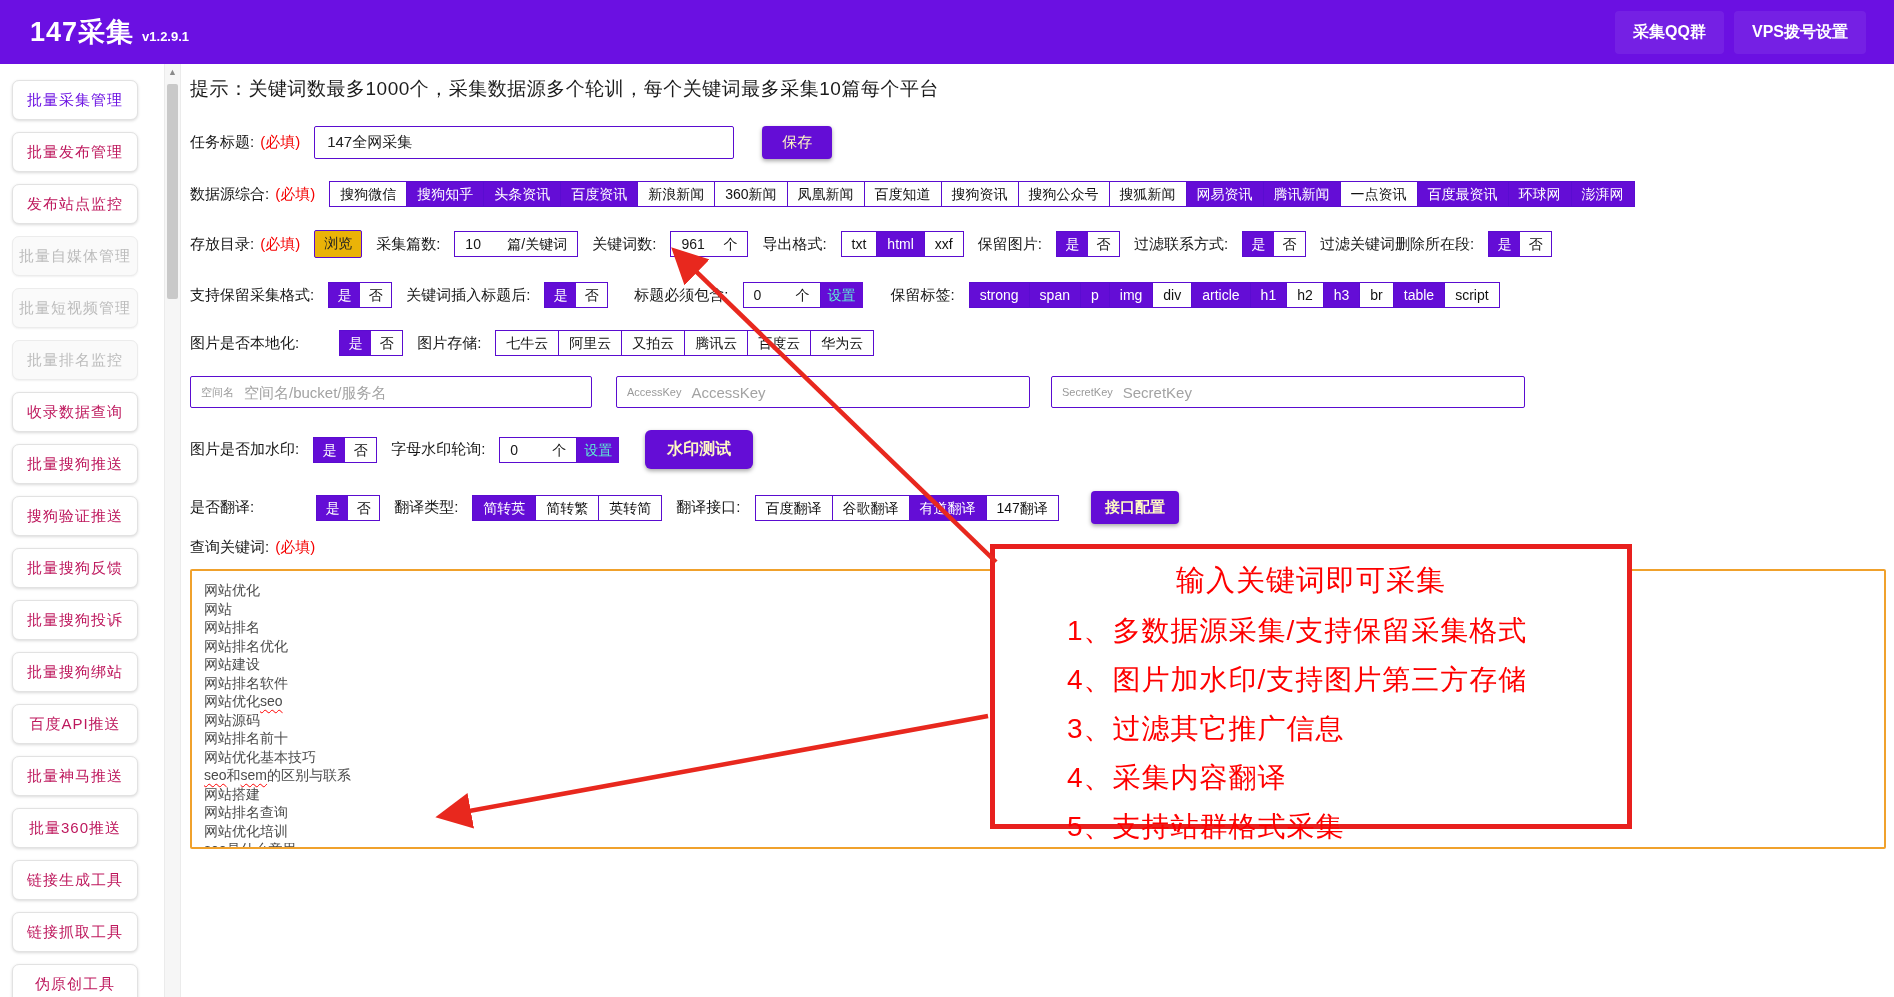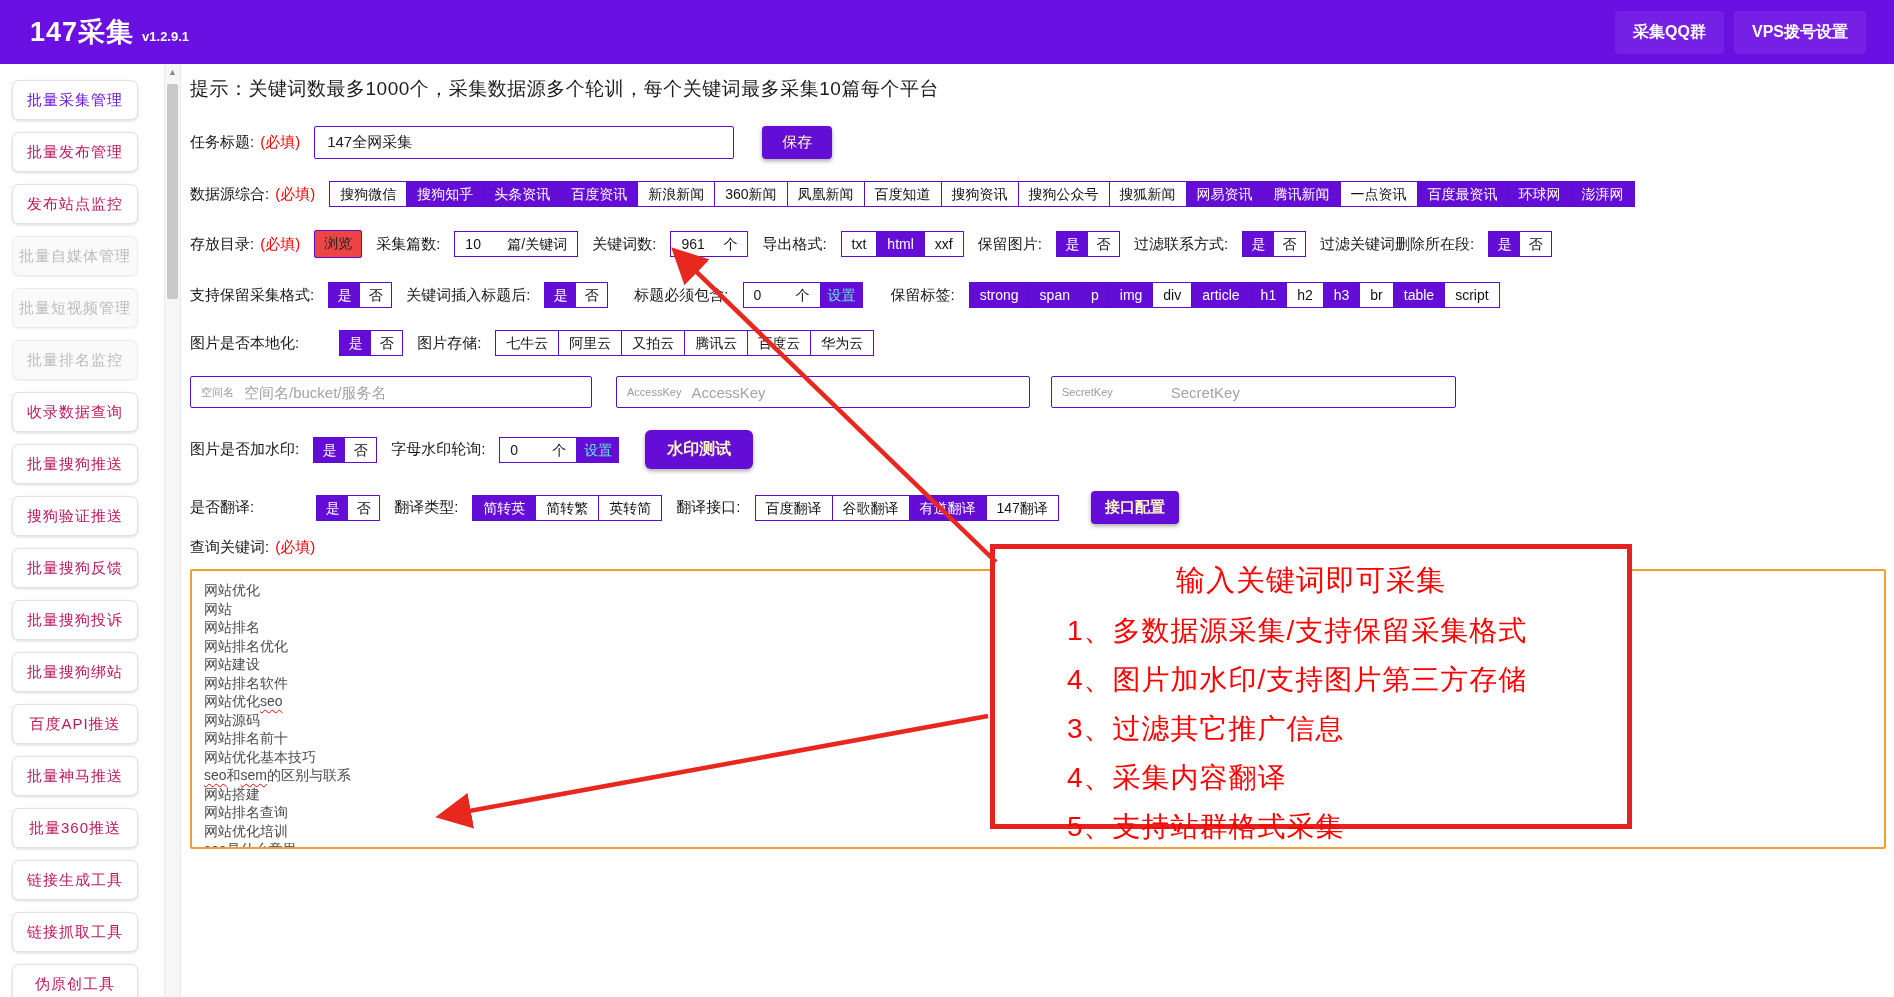--- a/index.html
+++ b/index.html
@@ -55,7 +55,7 @@
   .btn.big { padding:9px 22px; font-size:16px; border-radius:6px; font-weight:bold; }
   .btn.cfg { font-weight:bold; padding:7px 14px; }
   .btn-ghost {
-    background:#ef4444; color:#222; border:1px solid #5a0cd0; border-radius:2px;
+    background:#eab308; color:#222; border:1px solid #5a0cd0; border-radius:2px;
     font-family:inherit; font-size:14px; padding:4px 9px; cursor:pointer;
   }
   .tags { display:inline-flex; }

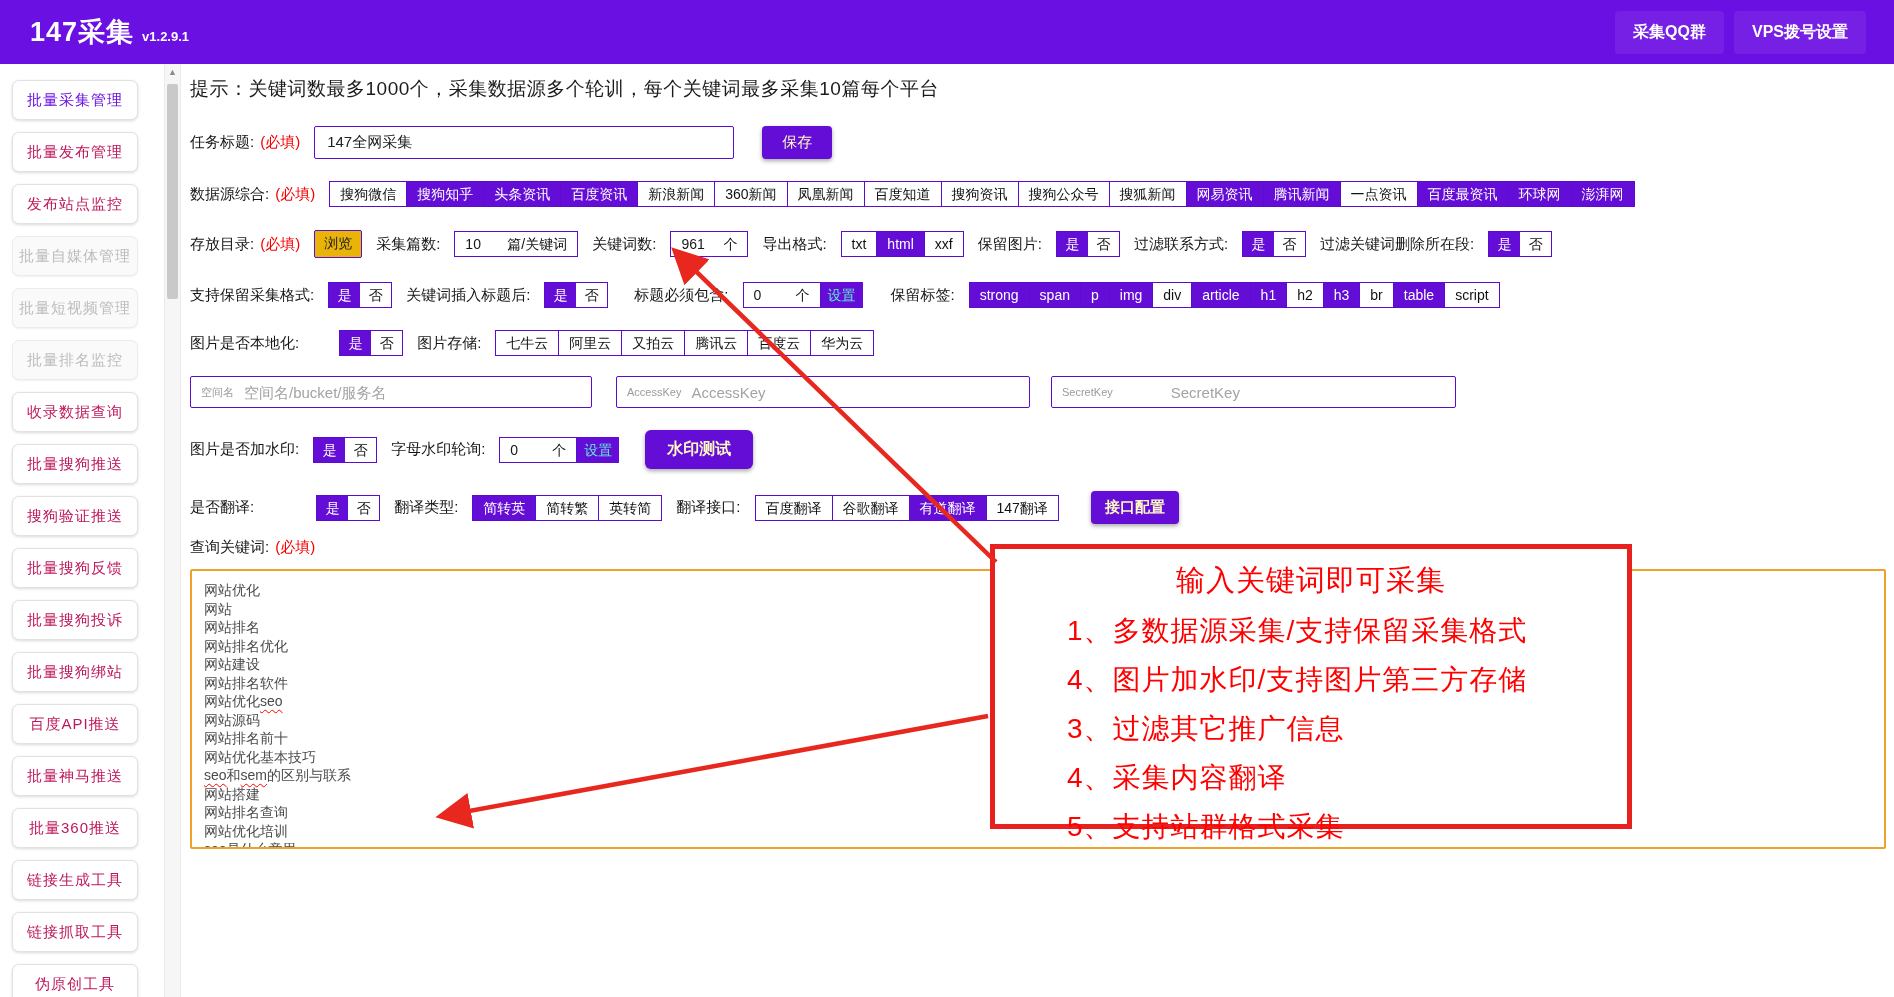--- a/index.html
+++ b/index.html
@@ -88,7 +88,7 @@
   .bucket input::placeholder { color:#a3a3a3; }
   .b1 { width:402px; margin-right:24px; }
   .b2 { width:414px; margin-right:21px; }
-  .b3 { width:405px;gap:48px; }
+  .b3 { width:474px; }
   
   .kw-area {
     margin-top:12px; height:280px; border:2px solid #f0a12c; border-radius:2px;

